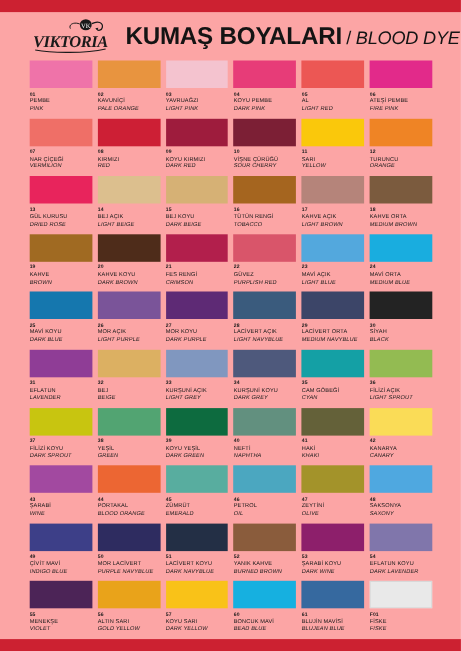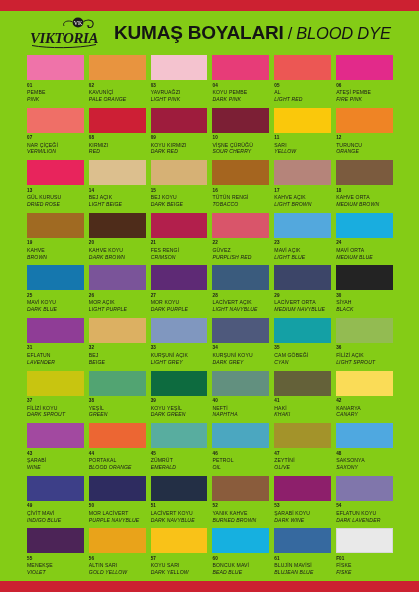--- a/index.html
+++ b/index.html
@@ -18,7 +18,7 @@
     position: relative;
     width: 419px;
     height: 592px;
-    background: #84cc16;
+    background: #fca5a5;
     box-sizing: border-box;
     display: flex;
     flex-direction: column;

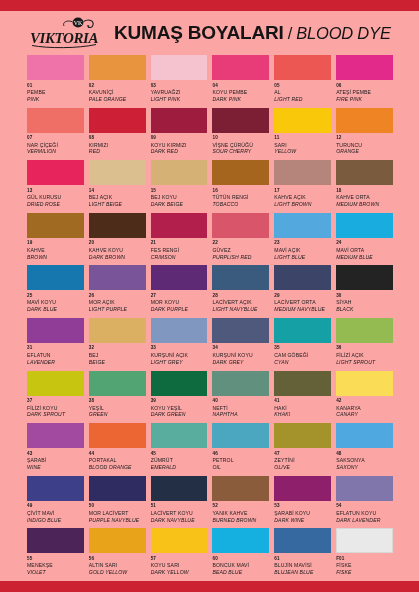--- a/index.html
+++ b/index.html
@@ -58,7 +58,7 @@
     white-space: nowrap;
   }
   .title-tr {
-    font-size: 19px;
+    font-size: 22px;
     font-weight: bold;
     color: #141414;
     letter-spacing: -0.2px;

